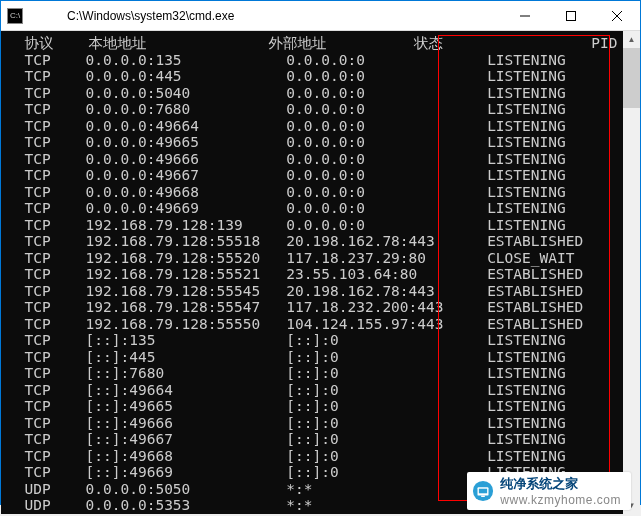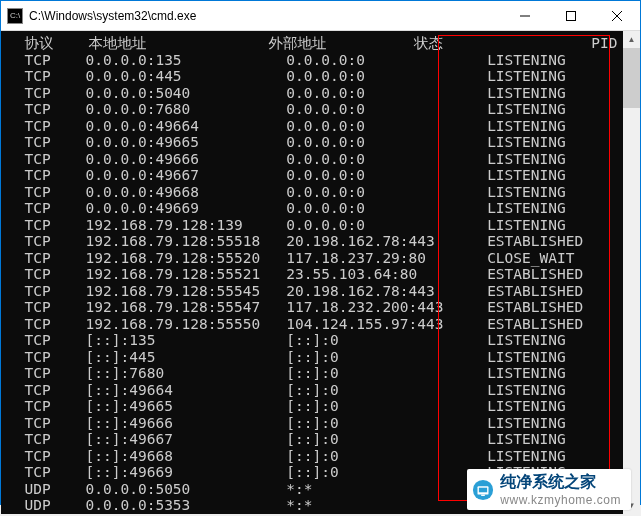--- a/index.html
+++ b/index.html
@@ -42,6 +42,7 @@
       flex: 1;
       font-size: 12px;
       color: #000;
+      margin-left: 38px;
     }
     .titlebar-btns {
       display: flex;

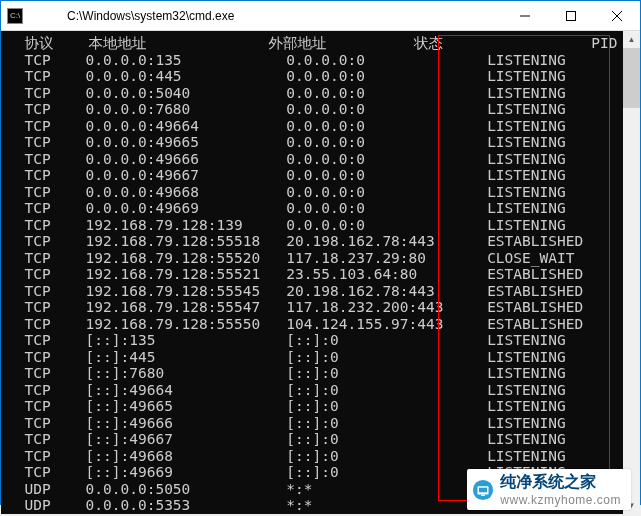--- a/index.html
+++ b/index.html
@@ -128,7 +128,7 @@
       height: 22px;
       margin-right: 6px;
     }
-    .wm-line1 { font-size: 16px; font-weight: bold; color: #044579; }
+    .wm-line1 { font-size: 13px; font-weight: bold; color: #044579; }
     .wm-line2 { font-size: 12px; color: #888; letter-spacing: .5px; }
   </style>
 </head>

